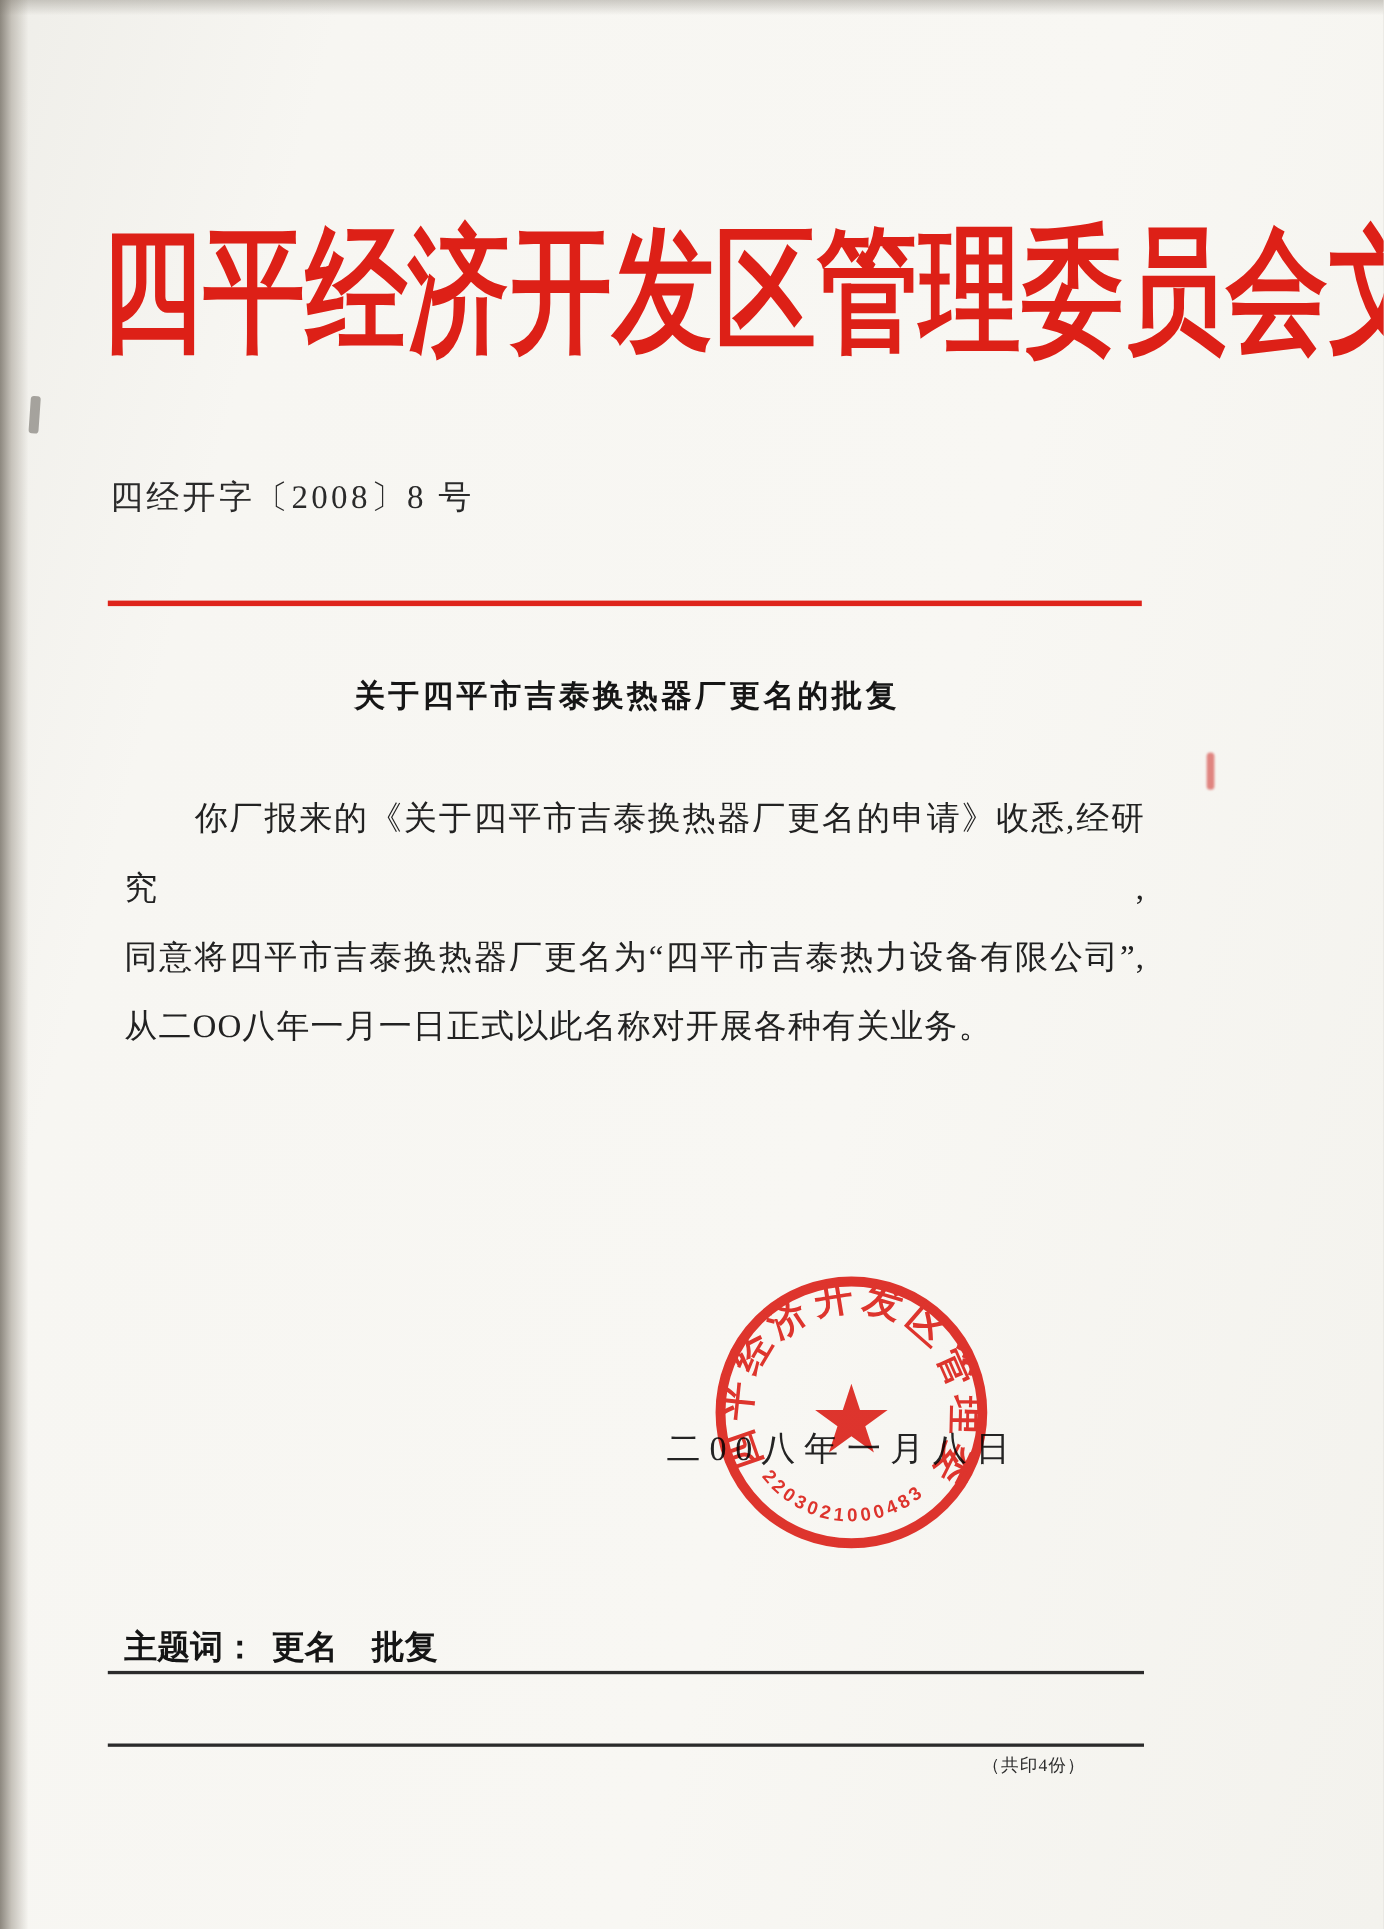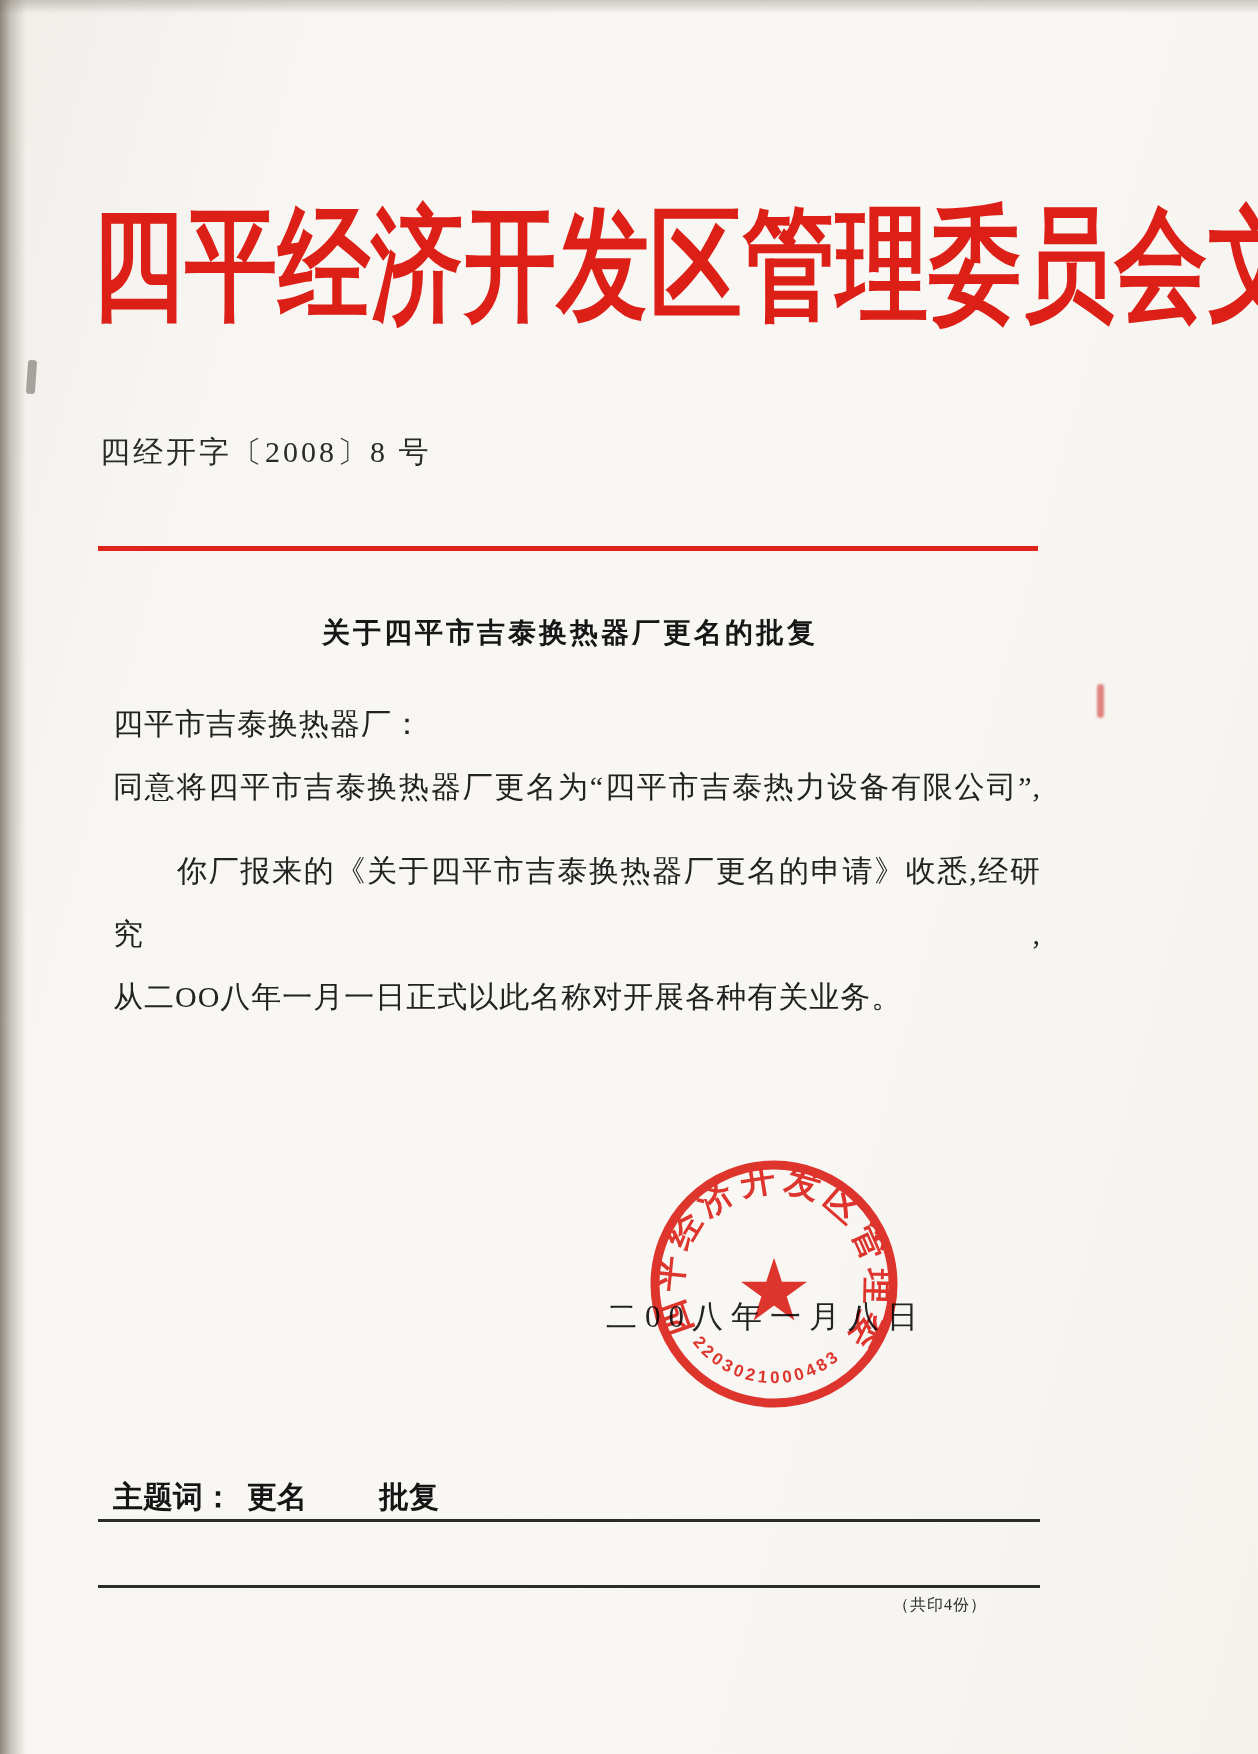--- a/index.html
+++ b/index.html
@@ -122,7 +122,6 @@
   <div class="doc-title">关于四平市吉泰换热器厂更名的批复</div>
 
   <div class="body-text" id="body-lines">
-      <div class="line">四平市吉泰换热器厂：</div>
       <div class="line justify">同意将四平市吉泰换热器厂更名为“四平市吉泰热力设备有限公司”,</div>
       <div class="line indent justify para-gap">你厂报来的《关于四平市吉泰换热器厂更名的申请》收悉,经研究,</div>
       <div class="line">从二OO八年一月一日正式以此名称对开展各种有关业务。</div>

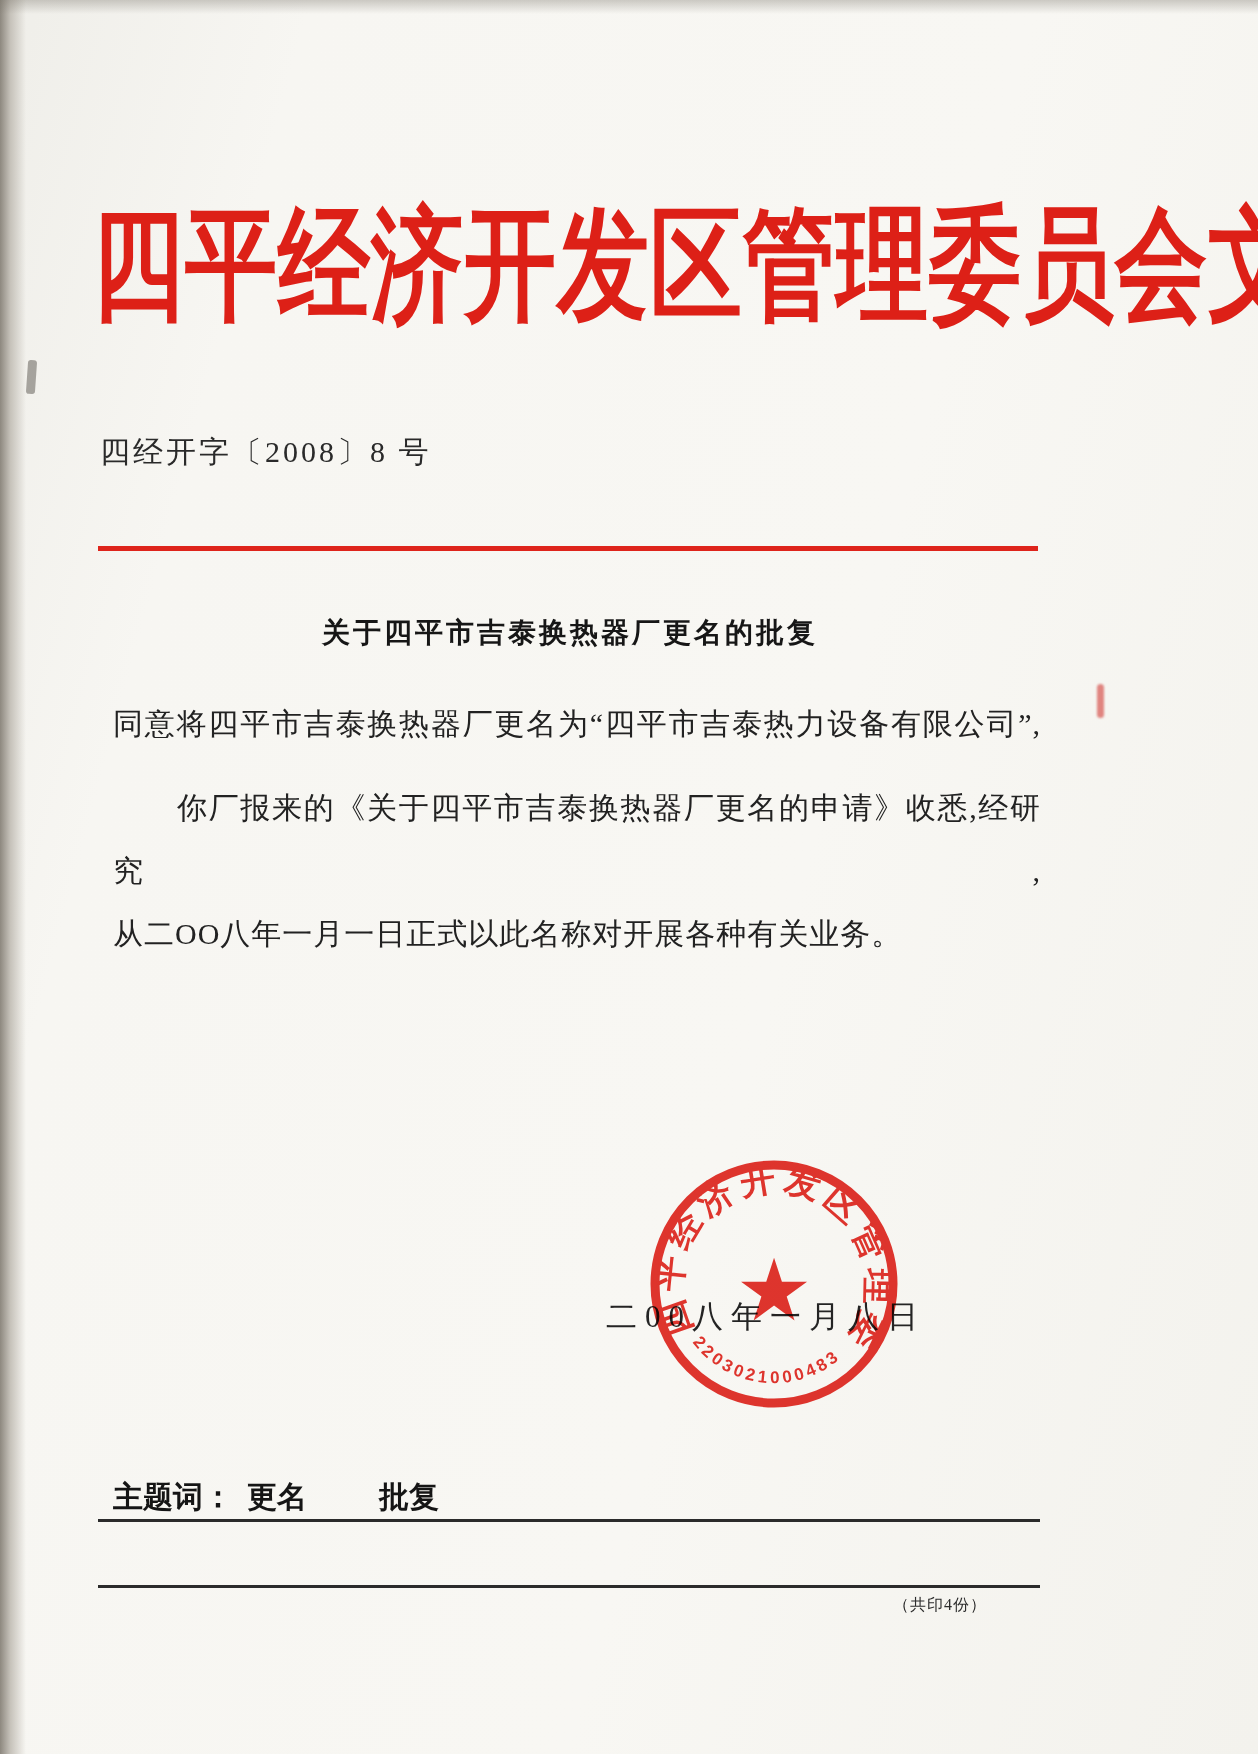--- a/index.html
+++ b/index.html
@@ -122,8 +122,8 @@
   <div class="doc-title">关于四平市吉泰换热器厂更名的批复</div>
 
   <div class="body-text" id="body-lines">
+      <div class="line indent justify para-gap">你厂报来的《关于四平市吉泰换热器厂更名的申请》收悉,经研究,</div>
       <div class="line justify">同意将四平市吉泰换热器厂更名为“四平市吉泰热力设备有限公司”,</div>
-      <div class="line indent justify para-gap">你厂报来的《关于四平市吉泰换热器厂更名的申请》收悉,经研究,</div>
       <div class="line">从二OO八年一月一日正式以此名称对开展各种有关业务。</div>
     </div>
 

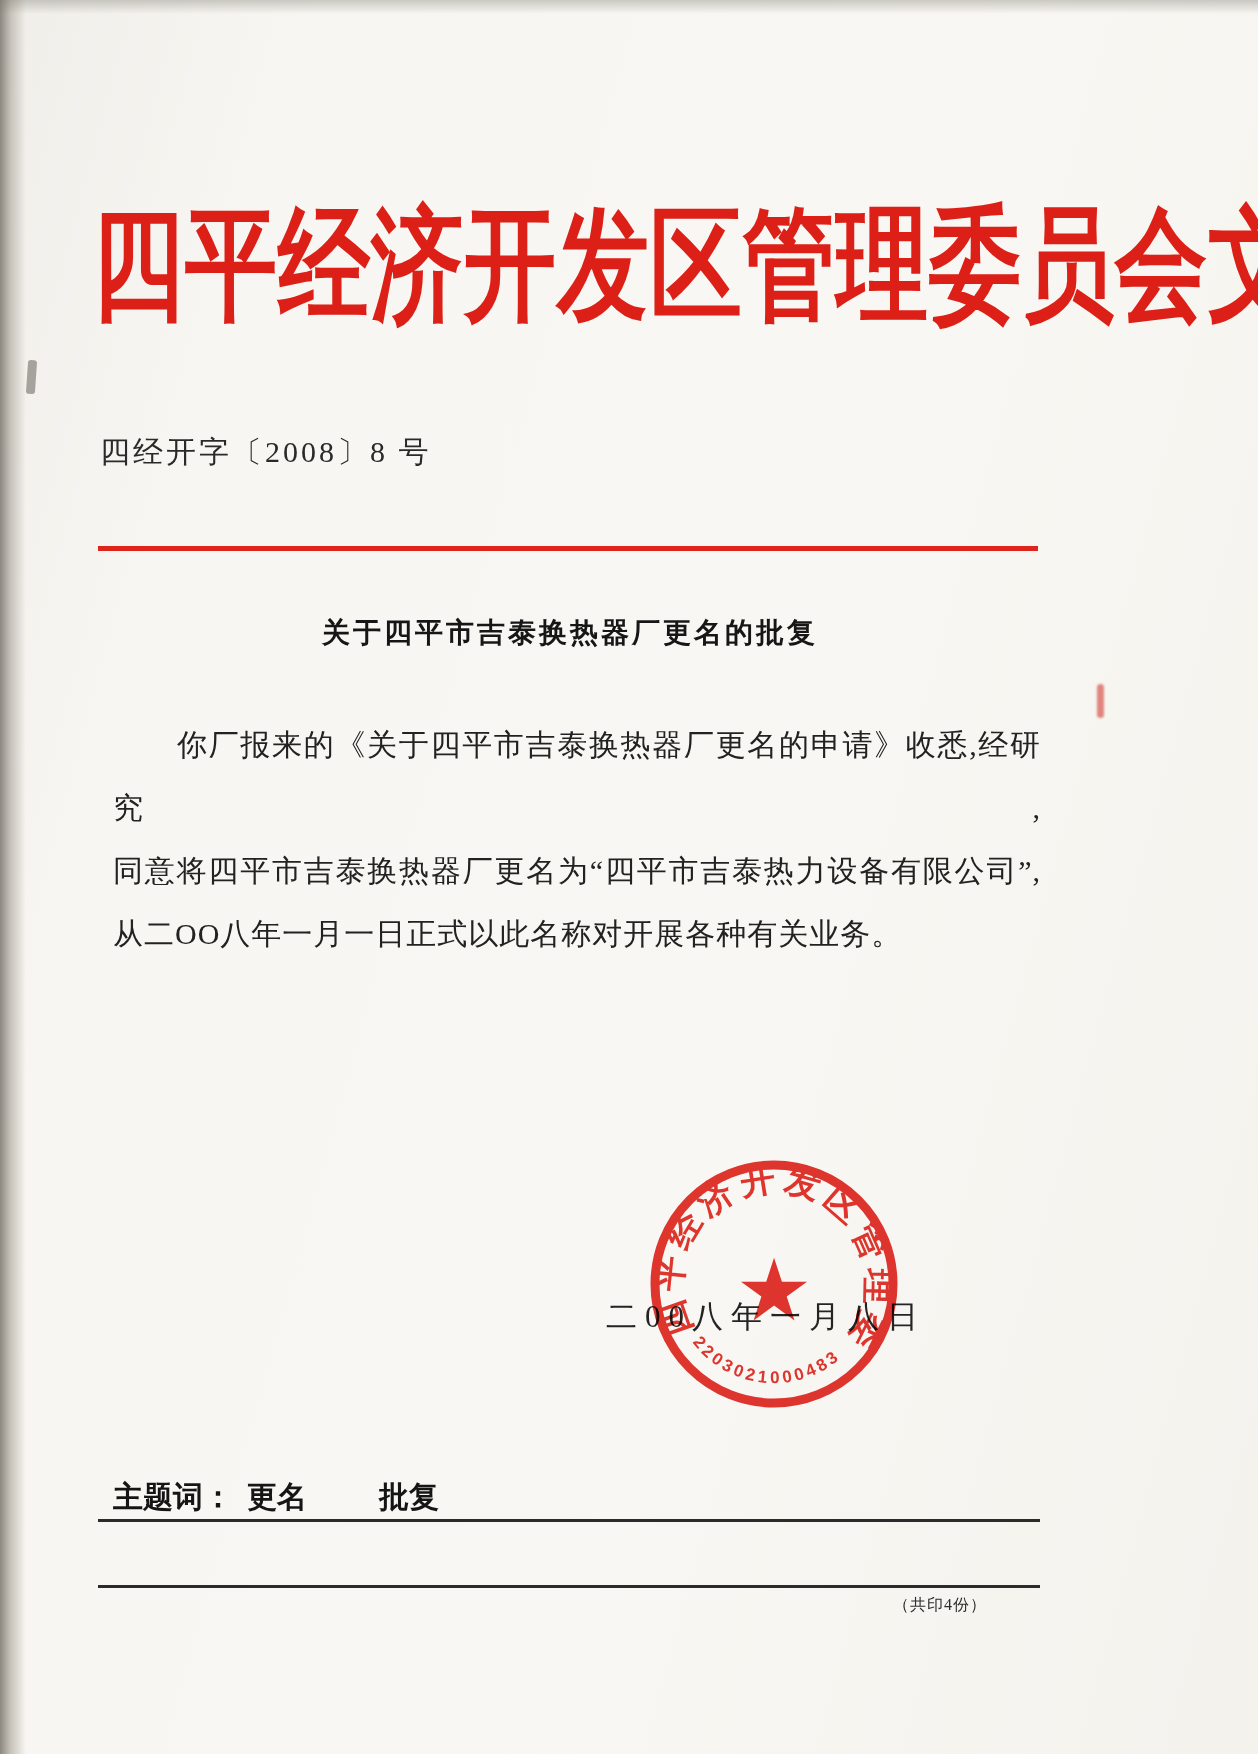--- a/index.html
+++ b/index.html
@@ -86,7 +86,7 @@
     font-weight: bold; font-size: 30px; color: #151515; white-space: nowrap;
   }
   .subject-row .term1 { margin-left: 14px; text-align: right; }
-  .subject-row .term2 { margin-left: 72px; }
+  .subject-row .term2 { margin-left: 31px; }
 
   .footer-rule { position: absolute; left: 98px; width: 942px; height: 3px; background: #2b2b2b; }
   .footer-rule.r1 { top: 1519px; }

